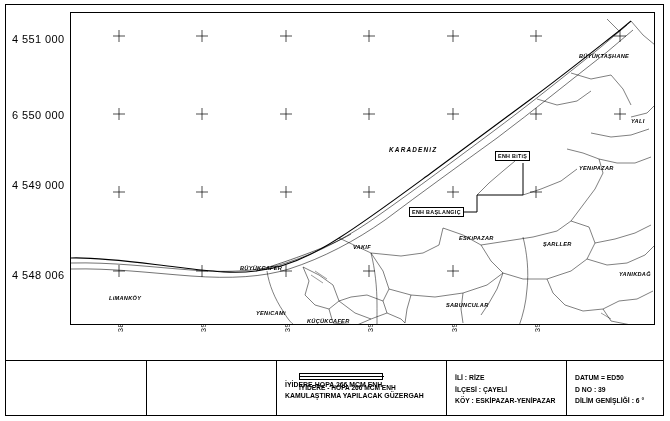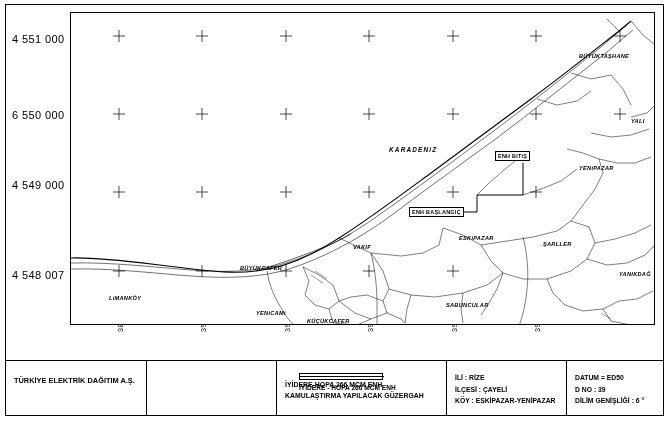--- a/index.html
+++ b/index.html
@@ -200,7 +200,7 @@
   <span class="ylab" style="top:33px">4 551 000</span>
   <span class="ylab" style="top:109px">6 550 000</span>
   <span class="ylab" style="top:179px">4 549 000</span>
-  <span class="ylab" style="top:269px">4 548 007</span>
+  <span class="ylab" style="top:269px">4 548 006</span>
 
   <span class="xlab" style="left:116px; top:332px">389 000</span>
   <span class="xlab" style="left:199px; top:332px">390 000</span>

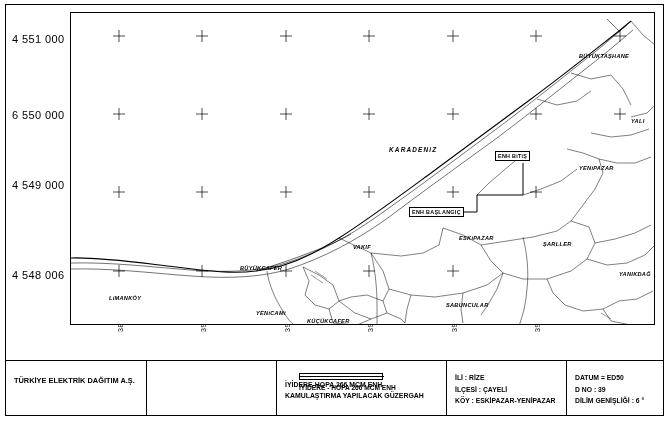--- a/index.html
+++ b/index.html
@@ -356,7 +356,6 @@
 
     <div class="lg-cell" style="left:0; width:140px;">
       <div class="company">
-        <div>TÜRKİYE ELEKTRİK DAĞITIM A.Ş.</div>
       </div>
     </div>
 

